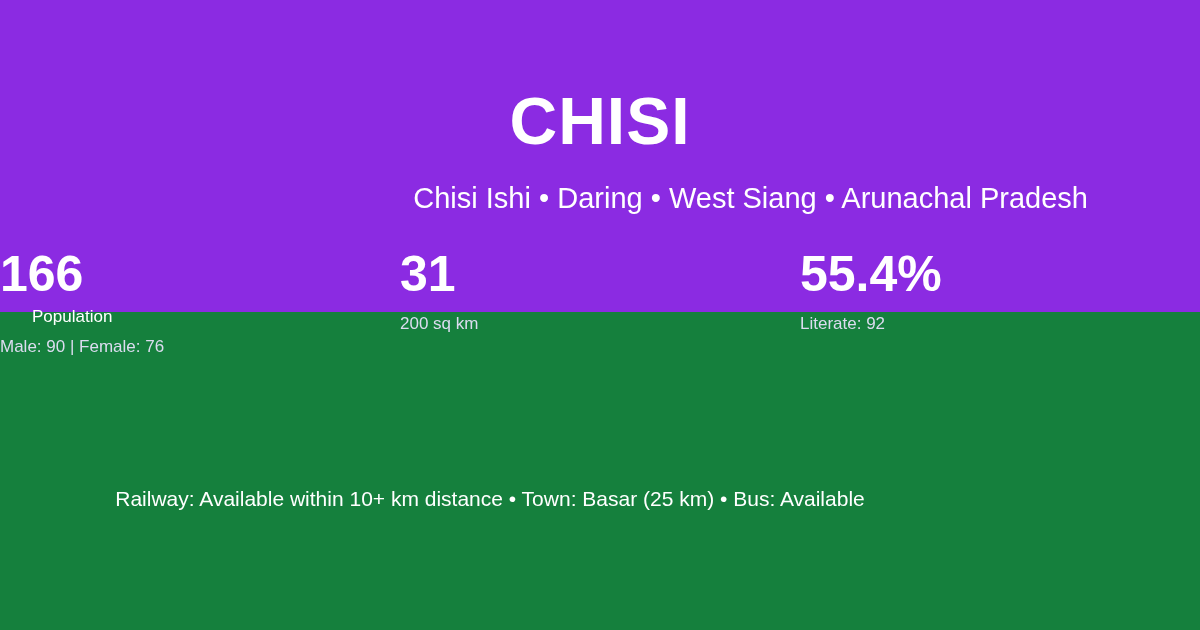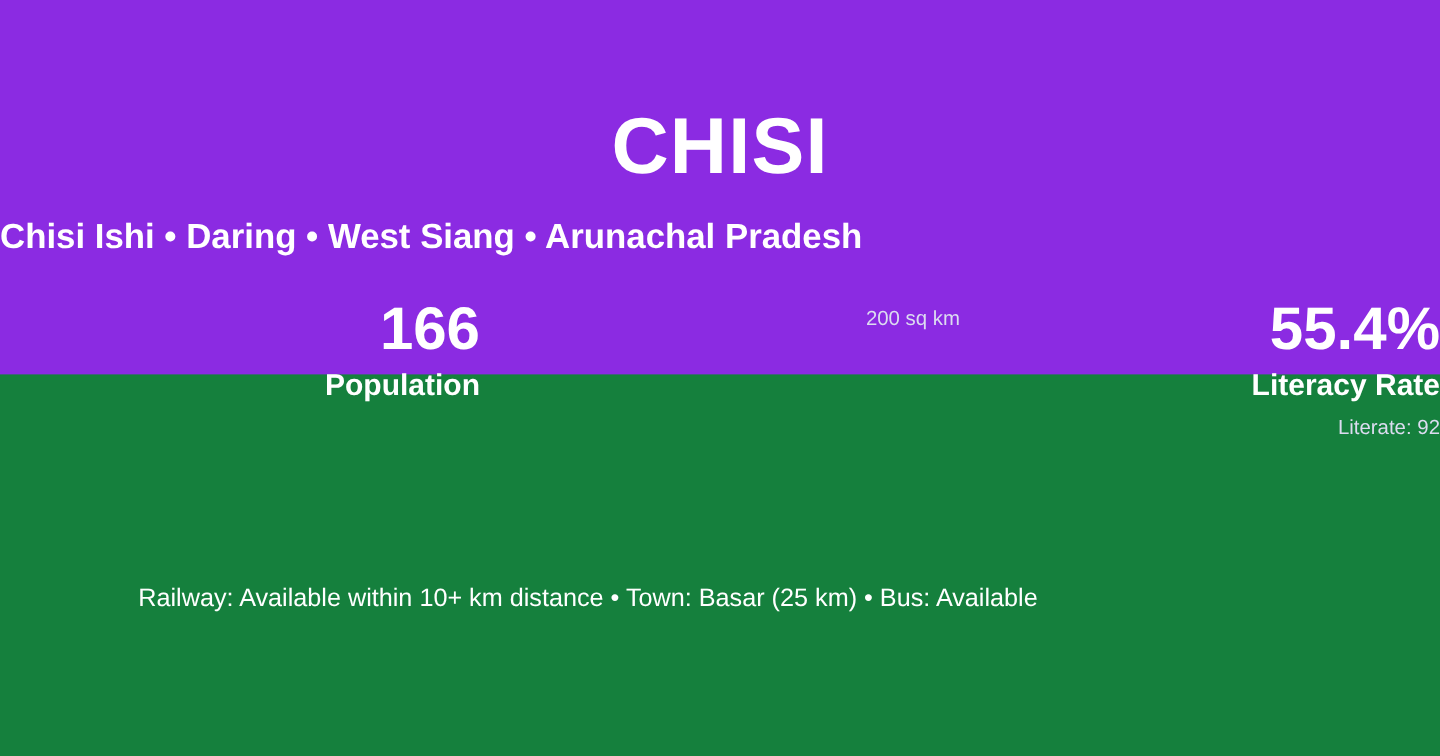--- a/index.html
+++ b/index.html
@@ -45,10 +45,10 @@
     left: 0;
     top: 180px;
     width: 1088px;
-    text-align: left;
+    text-align: right;
     color: #FFFFFF;
     font-size: 29px;
-    font-weight: bold;
+    font-weight: normal;
     line-height: 1.3;
   }
   .stats {

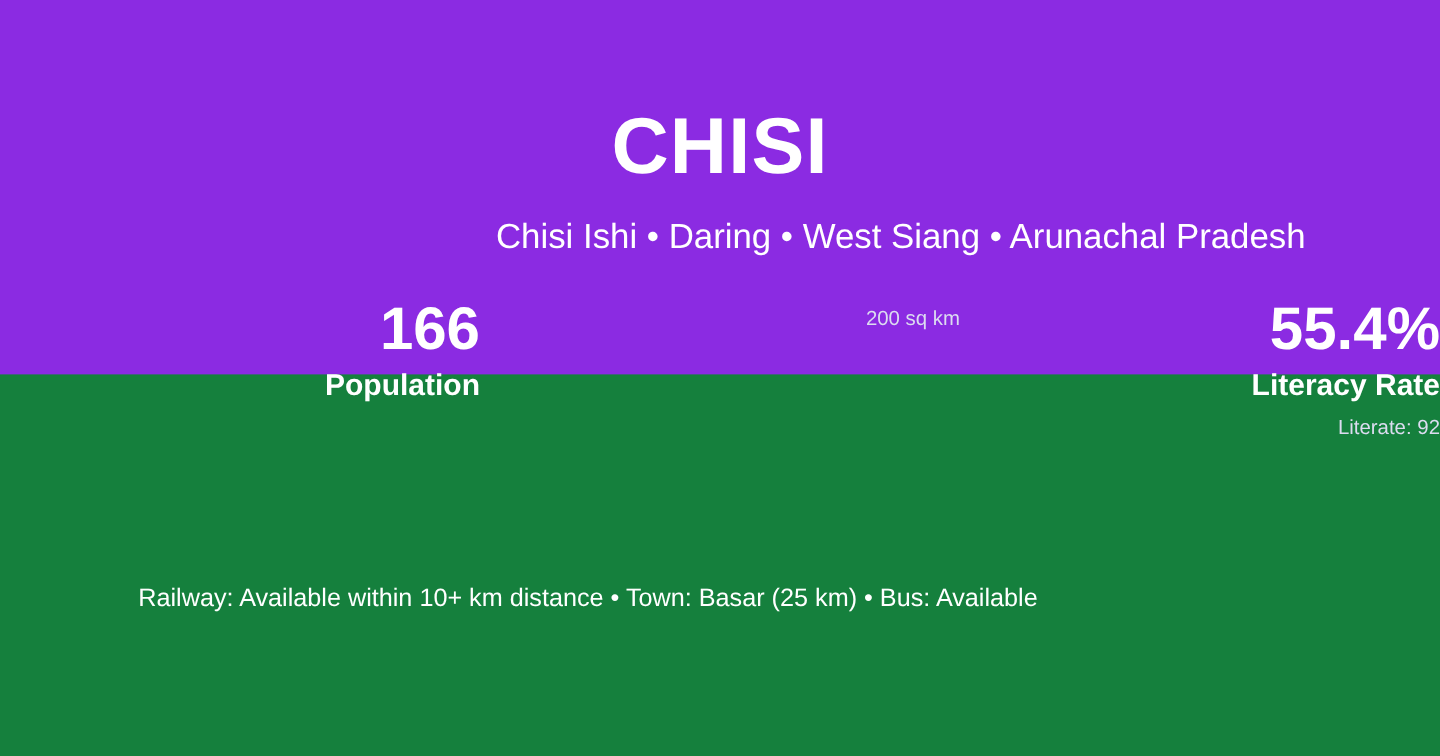--- a/index.html
+++ b/index.html
@@ -61,7 +61,7 @@
   }
   .stat {
     flex: 1 1 0;
-    text-align: right;
+    text-align: left;
   }
   .stat-value {
     color: #FFFFFF;

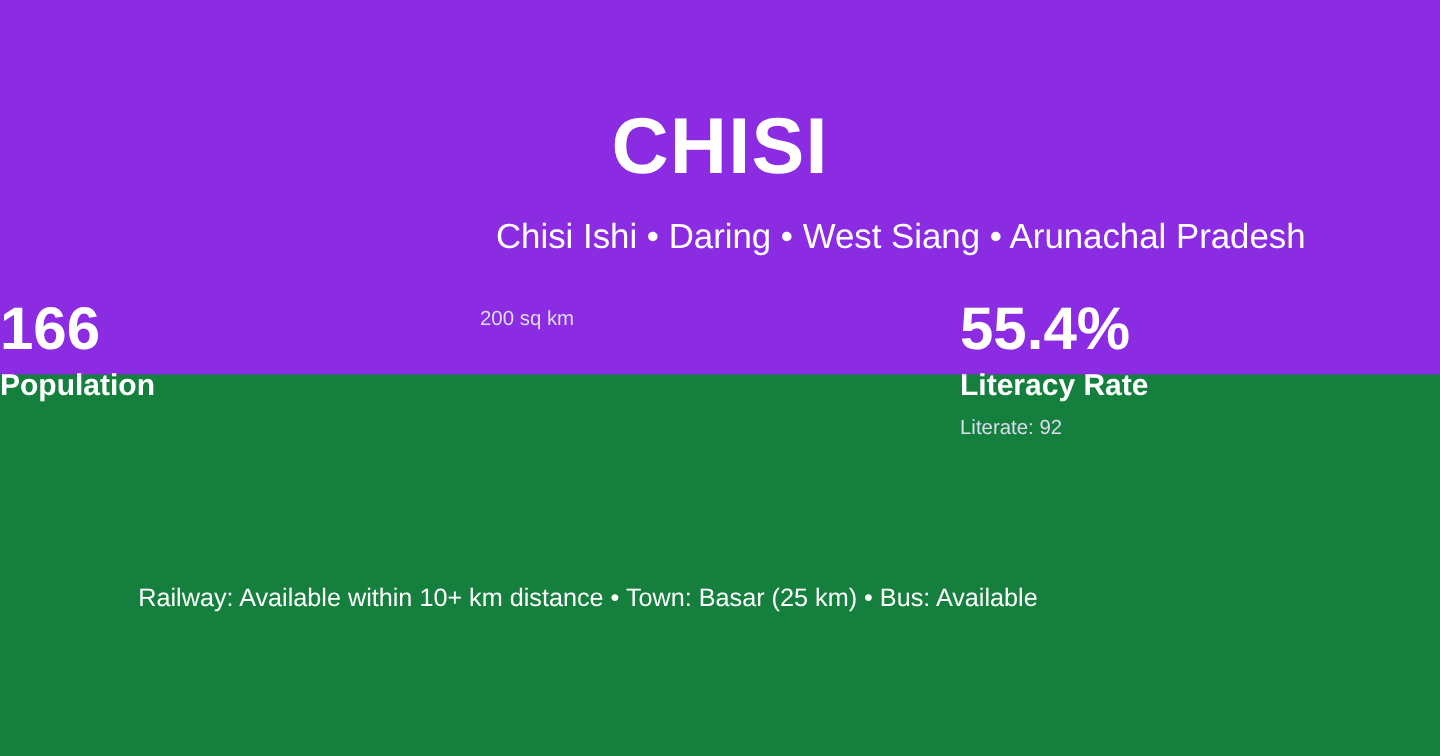--- a/index.html
+++ b/index.html
@@ -122,6 +122,7 @@
     </div>
 
     <div class="stat">
+      <div class="stat-value">31</div>
       <div class="stat-sub">200 sq km</div>
     </div>
 

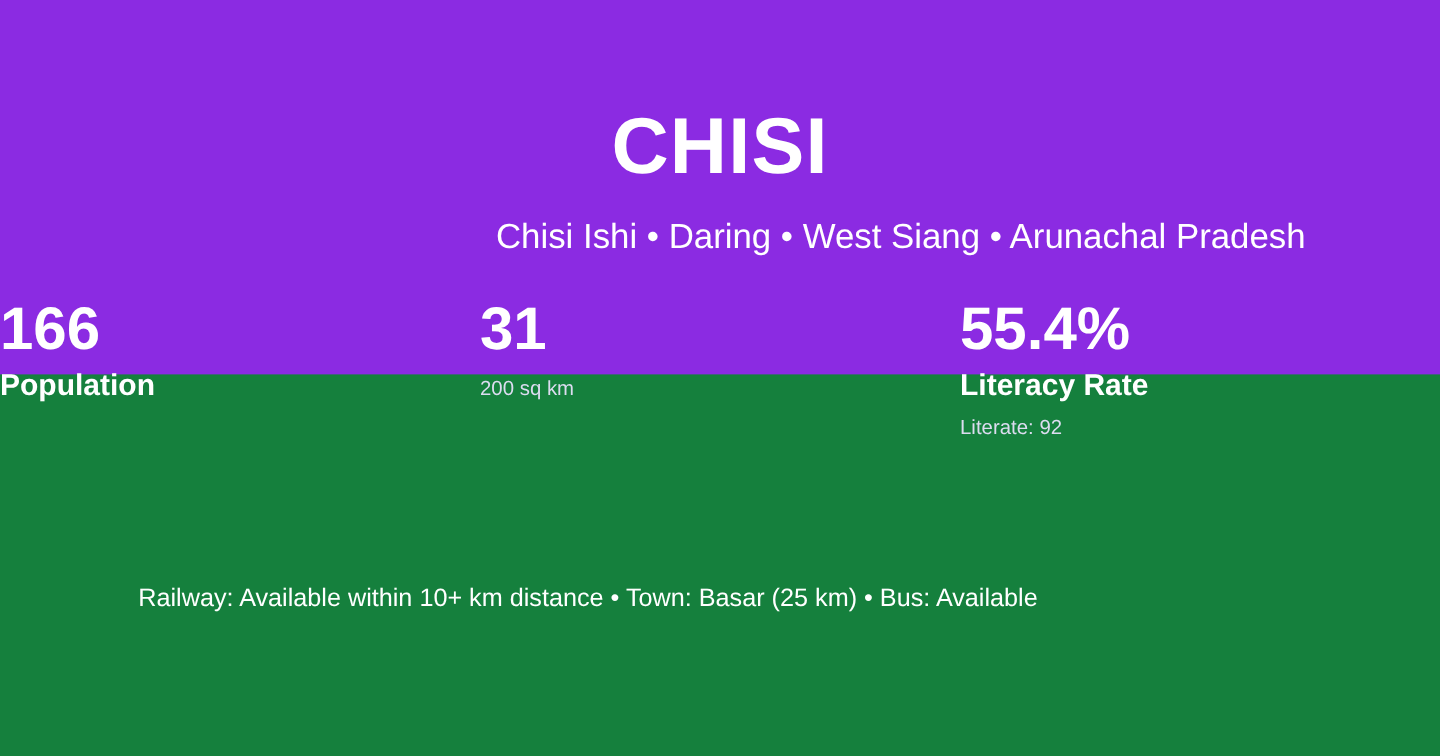--- a/index.html
+++ b/index.html
@@ -71,10 +71,11 @@
   }
   .stat-label {
     color: #FFFFFF;
-    font-size: 25px;
-    font-weight: bold;
+    font-size: 17px;
+    font-weight: normal;
     line-height: 1.25;
     margin-top: 2px;
+    margin-left: 32px;
   }
   .stat-sub {
     color: #DCDCF0;

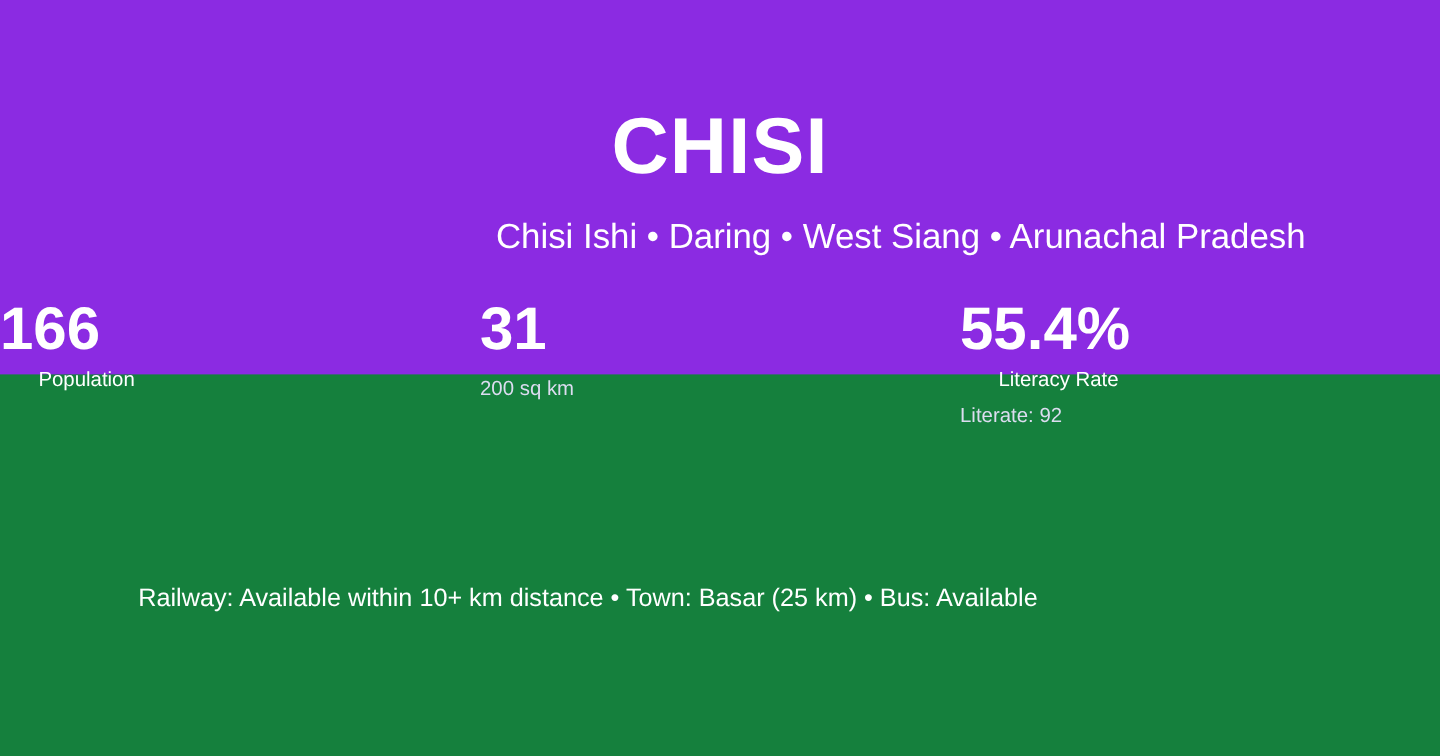--- a/index.html
+++ b/index.html
@@ -129,7 +129,6 @@
 
     <div class="stat">
       <div class="stat-value">55.4%</div>
-      <div class="stat-label">Literacy Rate</div>
       <div class="stat-sub">Literate: 92</div>
     </div>
 

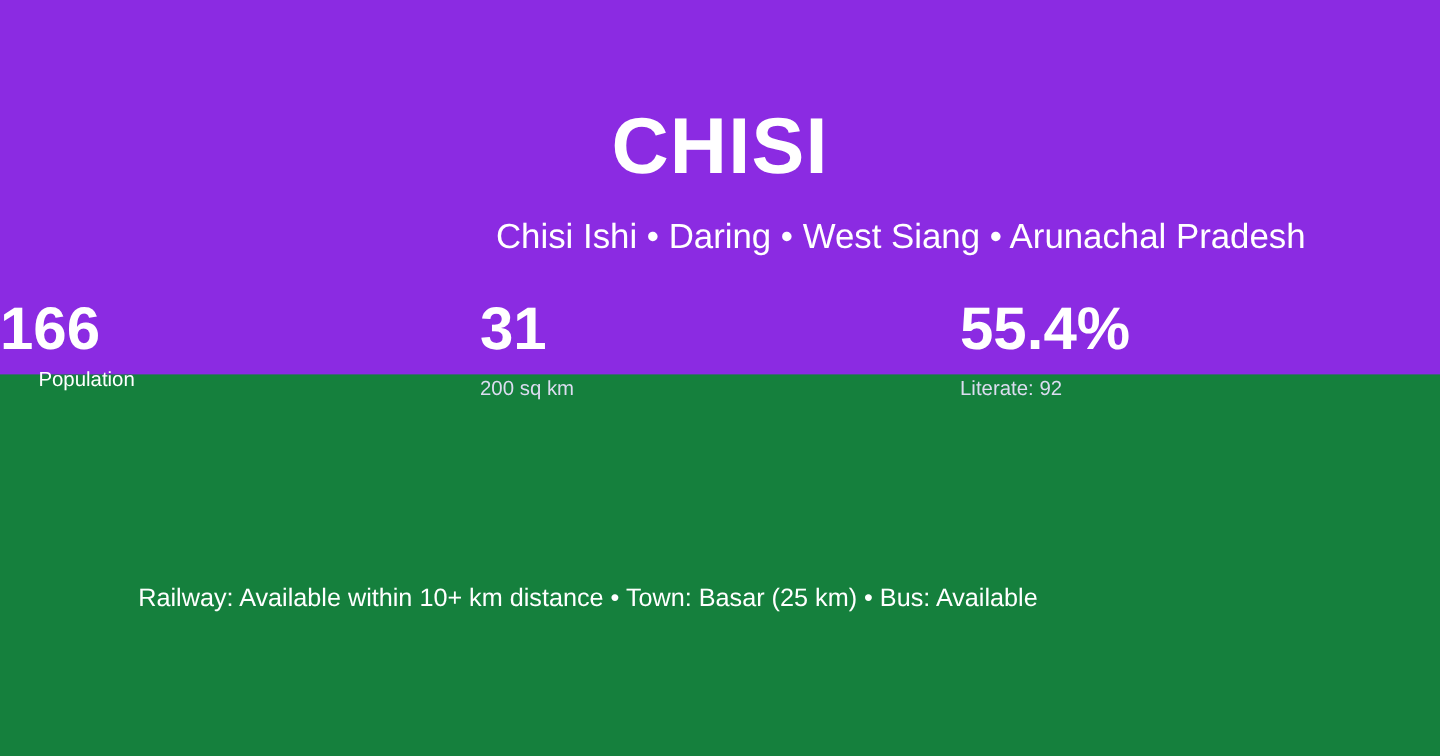--- a/index.html
+++ b/index.html
@@ -120,6 +120,7 @@
     <div class="stat">
       <div class="stat-value">166</div>
       <div class="stat-label">Population</div>
+      <div class="stat-sub">Male: 90 | Female: 76</div>
     </div>
 
     <div class="stat">

